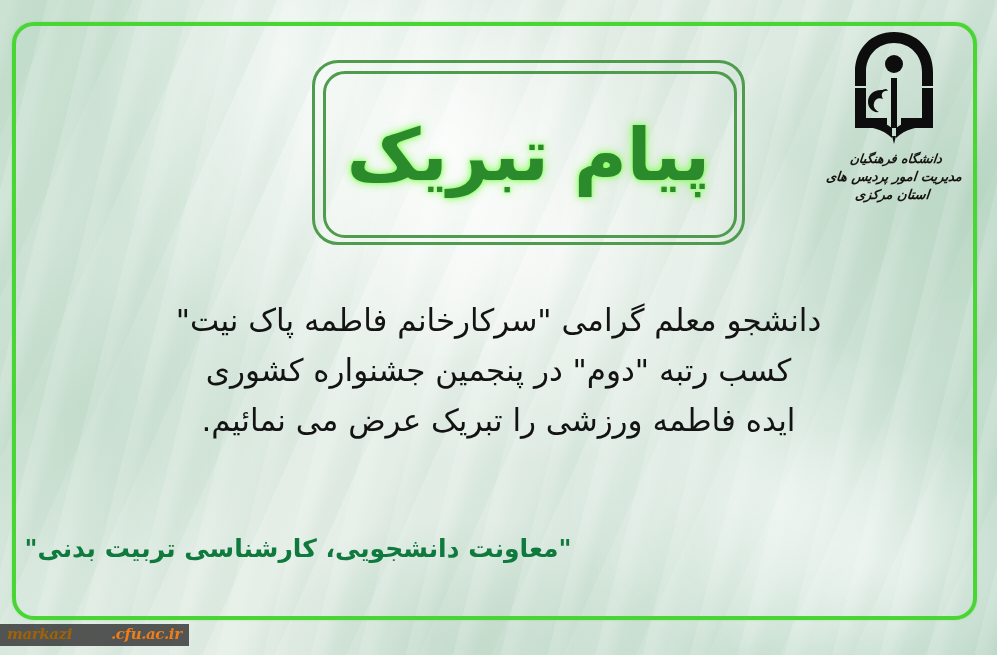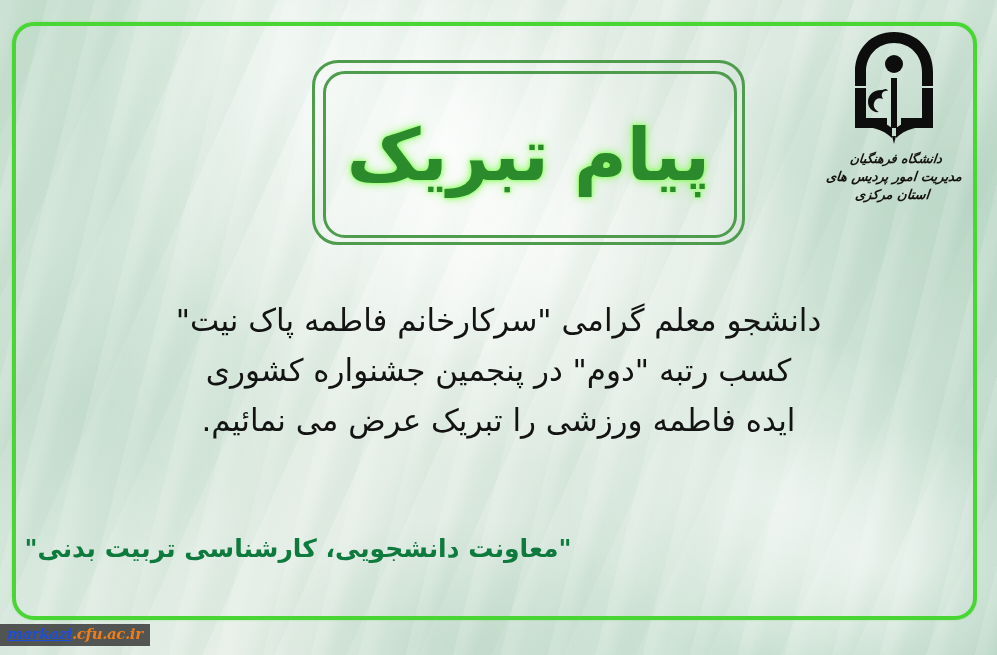--- a/index.html
+++ b/index.html
@@ -192,7 +192,7 @@
     line-height: 1;
     white-space: nowrap;
   }
-  .watermark .wm-a { color: #1d4ed8; text-decoration: underline; }
+  .watermark .wm-a { color: #a16207; }
   .watermark .wm-b { color: #f07d18; }
 </style>
 </head>

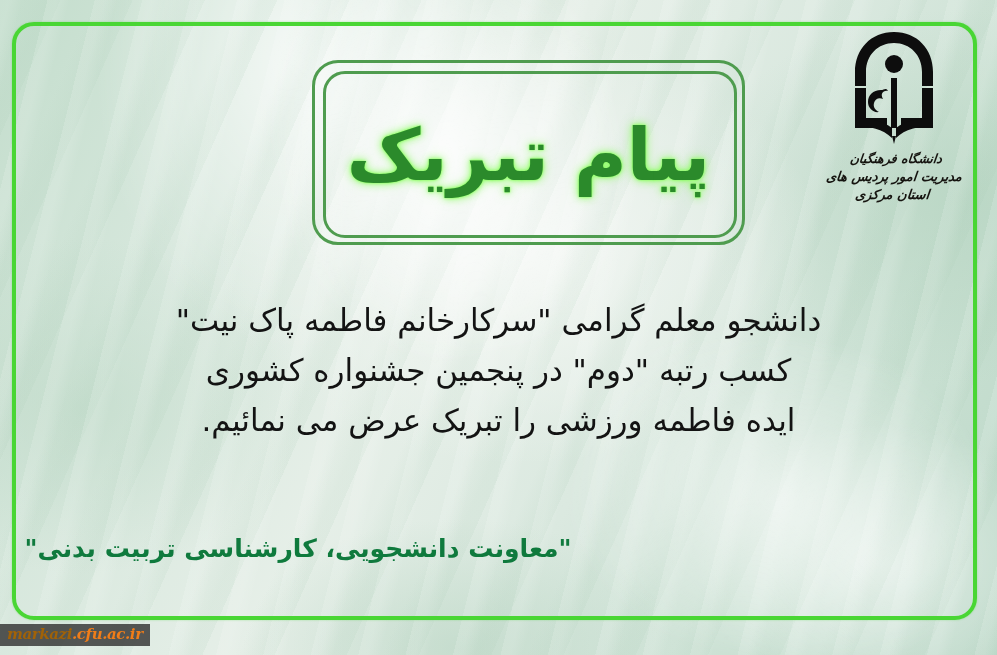--- a/index.html
+++ b/index.html
@@ -193,7 +193,7 @@
     white-space: nowrap;
   }
   .watermark .wm-a { color: #a16207; }
-  .watermark .wm-b { color: #f07d18; }
+  .watermark .wm-b { color: #f07d18; padding-left: 39px; }
 </style>
 </head>
 <body>

